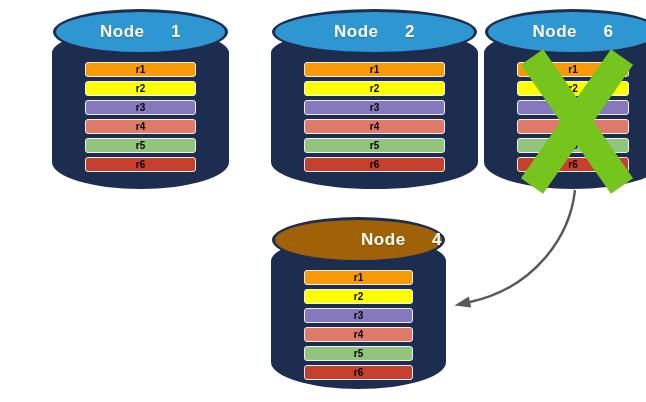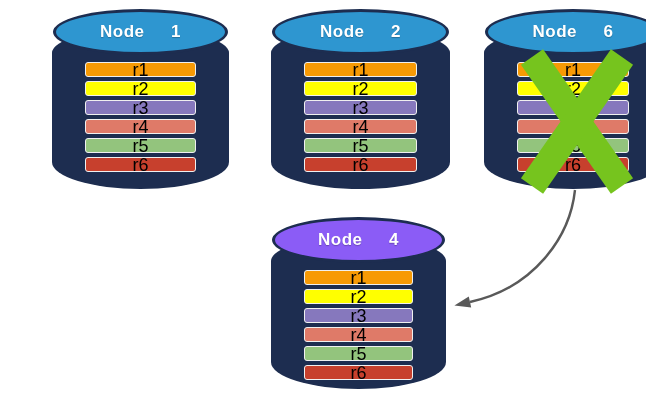--- a/index.html
+++ b/index.html
@@ -70,7 +70,7 @@
     </div>
   </div>
 
-  <div class="node" style="left:242px; top:9px; width:179px; height:180px;">
+  <div class="node" style="left:242px; top:9px; width:207px; height:180px;">
     <div class="cyl-body" style="background: rgb(29, 45, 80);"></div>
     <div class="cyl-cap" style="background: rgb(46, 150, 208);">
       <span class="cap-label">Node  2</span>

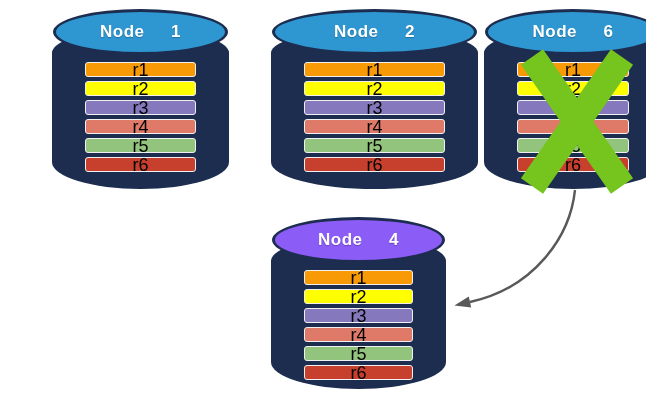--- a/index.html
+++ b/index.html
@@ -34,7 +34,7 @@
     display:flex; align-items:center; justify-content:center;
   }
   .row span {
-    font-size:18px; font-weight:normal; color:#000000; line-height:1;
+    font-size:10px; font-weight:bold; color:#000000; line-height:1;
   }
   #overlay { position:absolute; left:0; top:0; pointer-events:none; }
 </style>

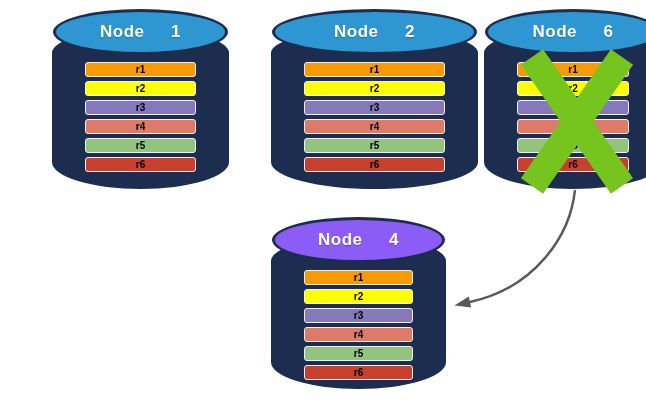--- a/index.html
+++ b/index.html
@@ -126,7 +126,7 @@
 
   <div class="node" style="left:242px; top:217px; width:175px; height:172px;">
     <div class="cyl-body" style="background: rgb(29, 45, 80);"></div>
-    <div class="cyl-cap" style="background: #8b5cf6;">
+    <div class="cyl-cap" style="background: #a16207; justify-content: flex-end;">
       <span class="cap-label">Node  4</span>
     </div>
     <div class="rows">

